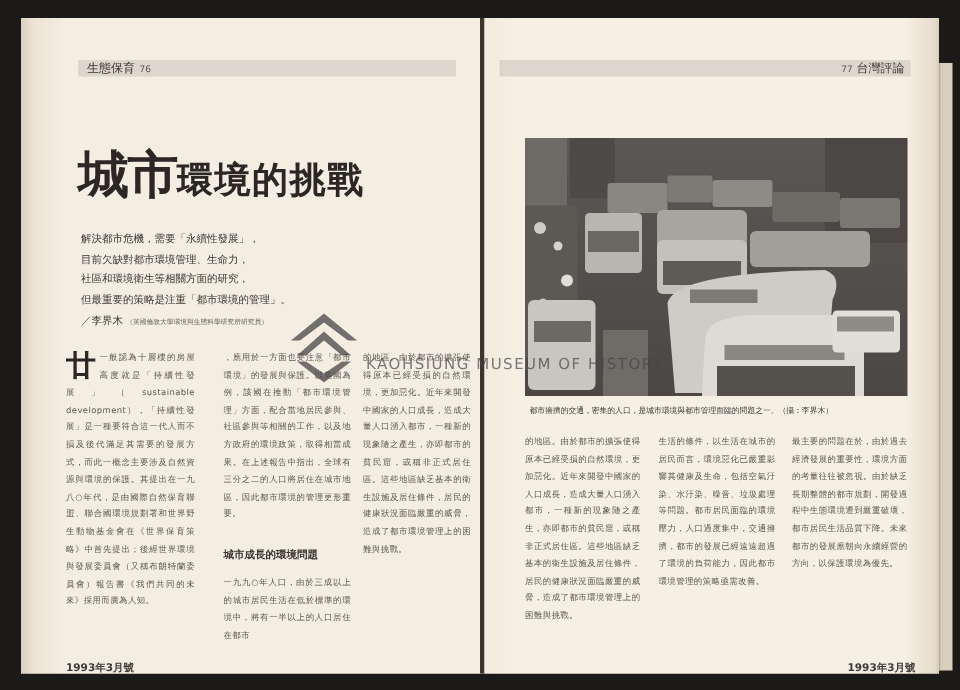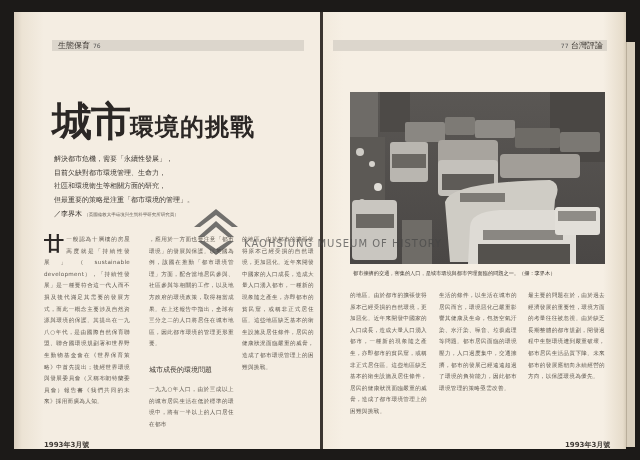--- a/index.html
+++ b/index.html
@@ -15,7 +15,7 @@
   .runhead.right{left:10px;width:270px;text-align:right;padding-right:4px;}
   .runhead .num{font-size:6px;color:#555;margin-left:3px;}
   .title{position:absolute;left:38px;top:82px;white-space:nowrap;color:#2b2725;font-weight:bold;}
-  .title .big{font-size:40px;letter-spacing:-1px;margin-top:33px;}
+  .title .big{font-size:34px;letter-spacing:-1px;margin-top:33px;}
   .title .small{font-size:24px;letter-spacing:1px;}
   .deck{position:absolute;left:40px;top:141px;font-size:7px;line-height:13.5px;color:#3c3732;}
   .byline{position:absolute;left:40px;top:197px;font-size:7px;color:#3c3732;}

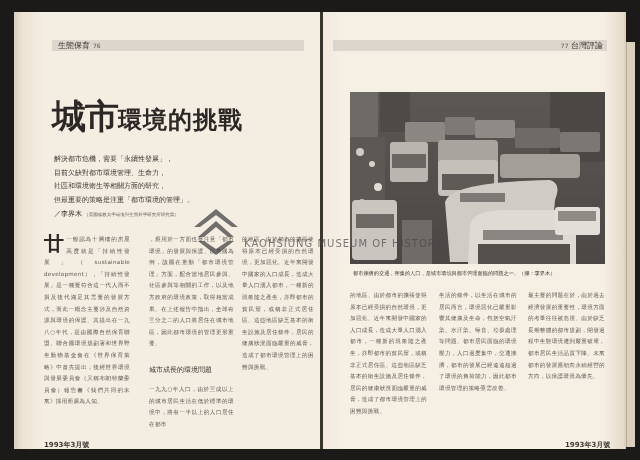--- a/index.html
+++ b/index.html
@@ -22,7 +22,7 @@
   .byline .aff{font-size:4.5px;color:#6b655d;}
   .col{position:absolute;font-size:5.6px;line-height:11.6px;color:#5d574f;text-align:justify;letter-spacing:.3px;}
   .dropcap{float:left;font-size:20px;line-height:18px;margin-right:2px;color:#2b2725;font-weight:bold;}
-  .subhead{position:absolute;left:135px;top:353px;font-size:7px;color:#3a342e;font-weight:normal;}
+  .subhead{position:absolute;left:135px;top:353px;font-size:7px;color:#3a342e;font-weight:bold;}
   .footer{position:absolute;top:428px;font-size:7px;color:#3f3a35;font-weight:bold;}
   .photo{position:absolute;left:27px;top:80px;width:255px;height:172px;background:#6d6a66;overflow:hidden;}
   .caption{position:absolute;left:30px;top:258px;font-size:5.2px;color:#403a34;white-space:nowrap;}

